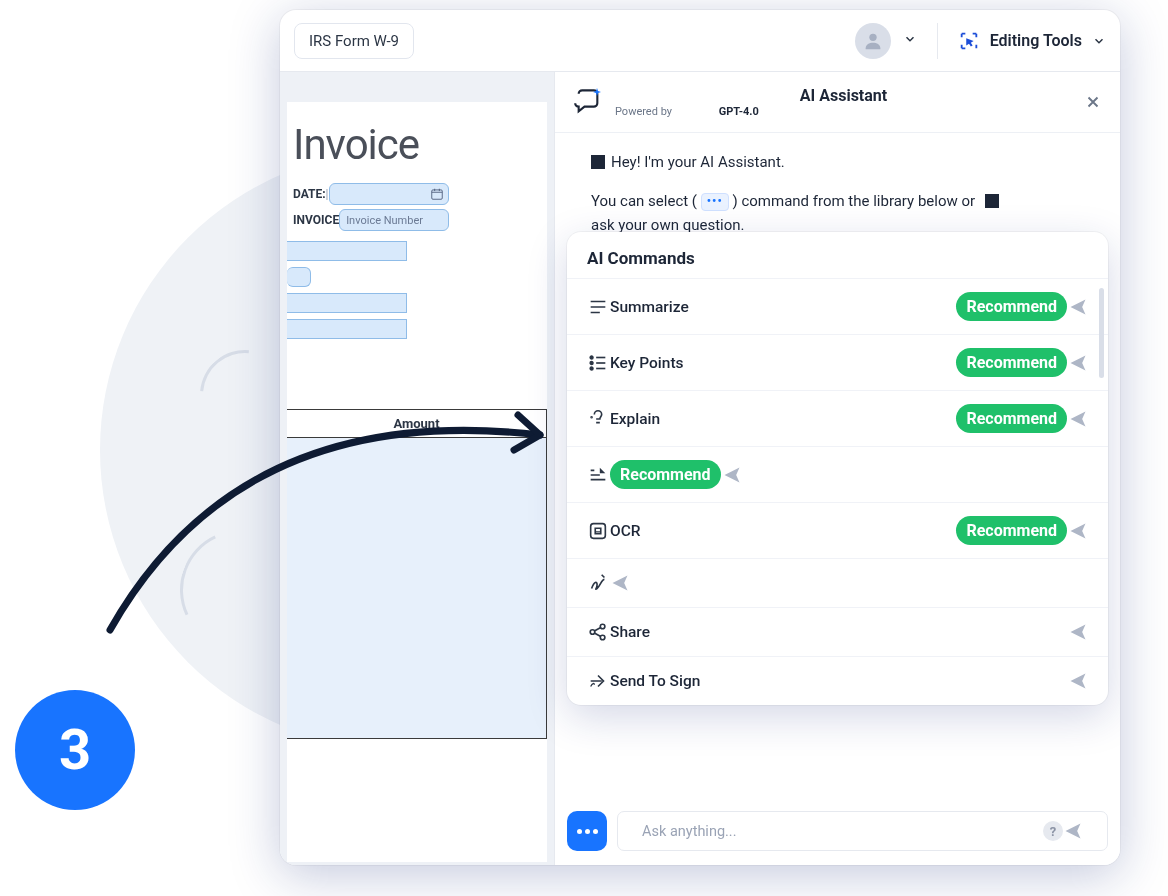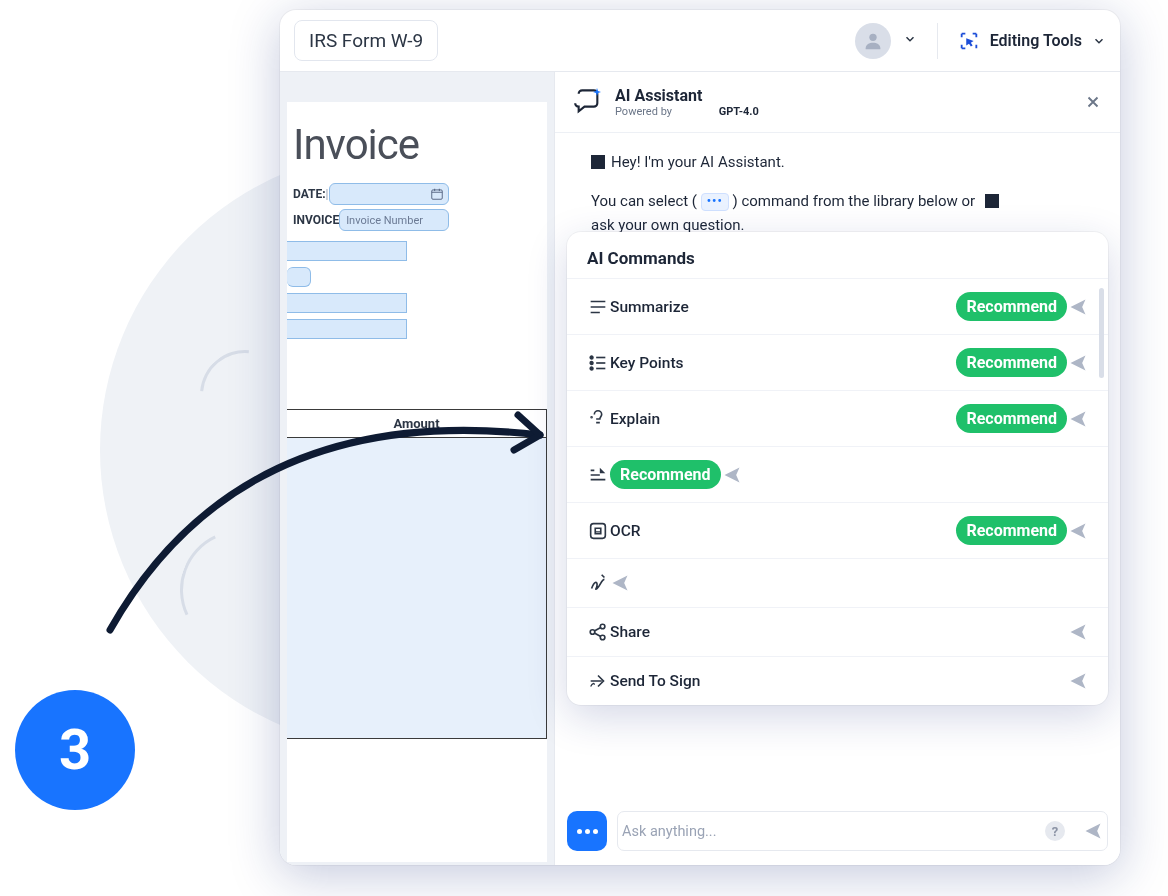--- a/index.html
+++ b/index.html
@@ -58,7 +58,7 @@
     border: 1px solid #e2e6ee;
     border-radius: 8px;
     padding: 8px 14px;
-    font-size: 19px;
+    font-size: 15px;
     color: #2c3645;
   }
   .topbar-spacer { flex: 1; }

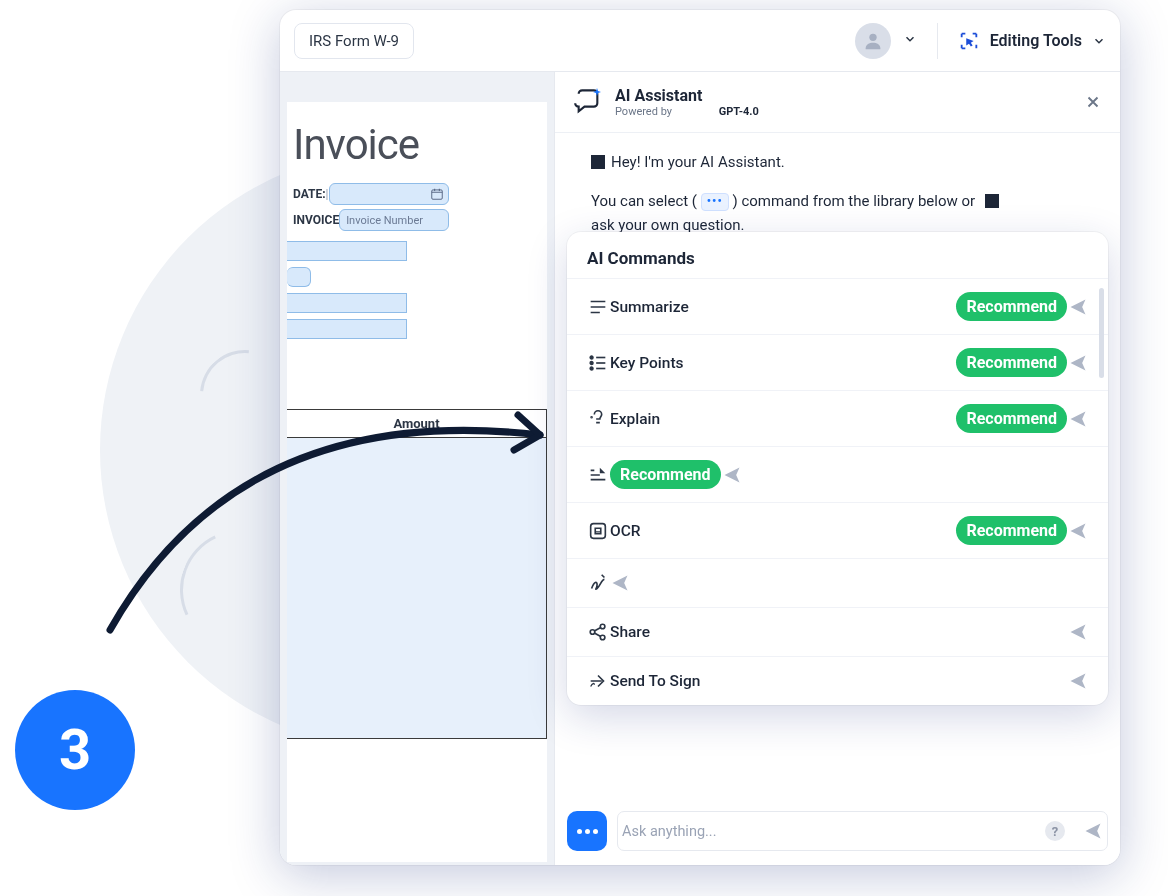--- a/index.html
+++ b/index.html
@@ -164,7 +164,7 @@
     display: flex; align-items: center; justify-content: center;
   }
   .ai-head-txt { flex: 1; }
-  .ai-title { font-size: 16px; font-weight: 700; color: #1d2637; }
+  .ai-title { font-size: 16px; font-weight: 700; color: #1d2637; text-align: center; }
   .ai-sub { font-size: 11px; color: #6b7688; }
   .ai-sub b { color: #1d2637; padding-left: 44px; }
   .close-x { width: 18px; height: 18px; stroke: #6b7688; stroke-width: 2.5; cursor: pointer; }

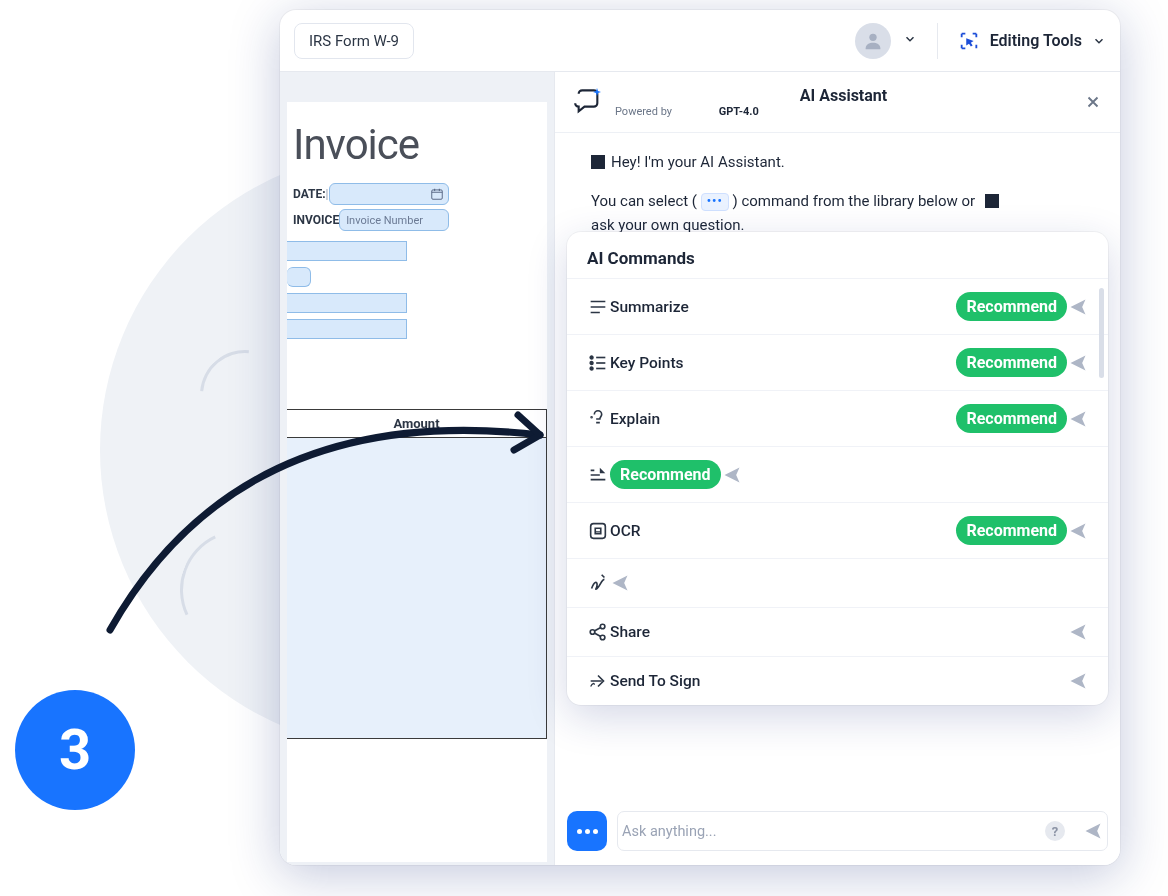--- a/index.html
+++ b/index.html
@@ -251,8 +251,8 @@
     border: 1px solid #e6e9ef;
     border-radius: 7px;
     display: flex; align-items: center;
-    padding: 0 4px;
-    gap: 18px;
+    padding: 0 24px;
+    gap: 0;
   }
   .ask-input input {
     flex: 1; border: none; outline: none;

